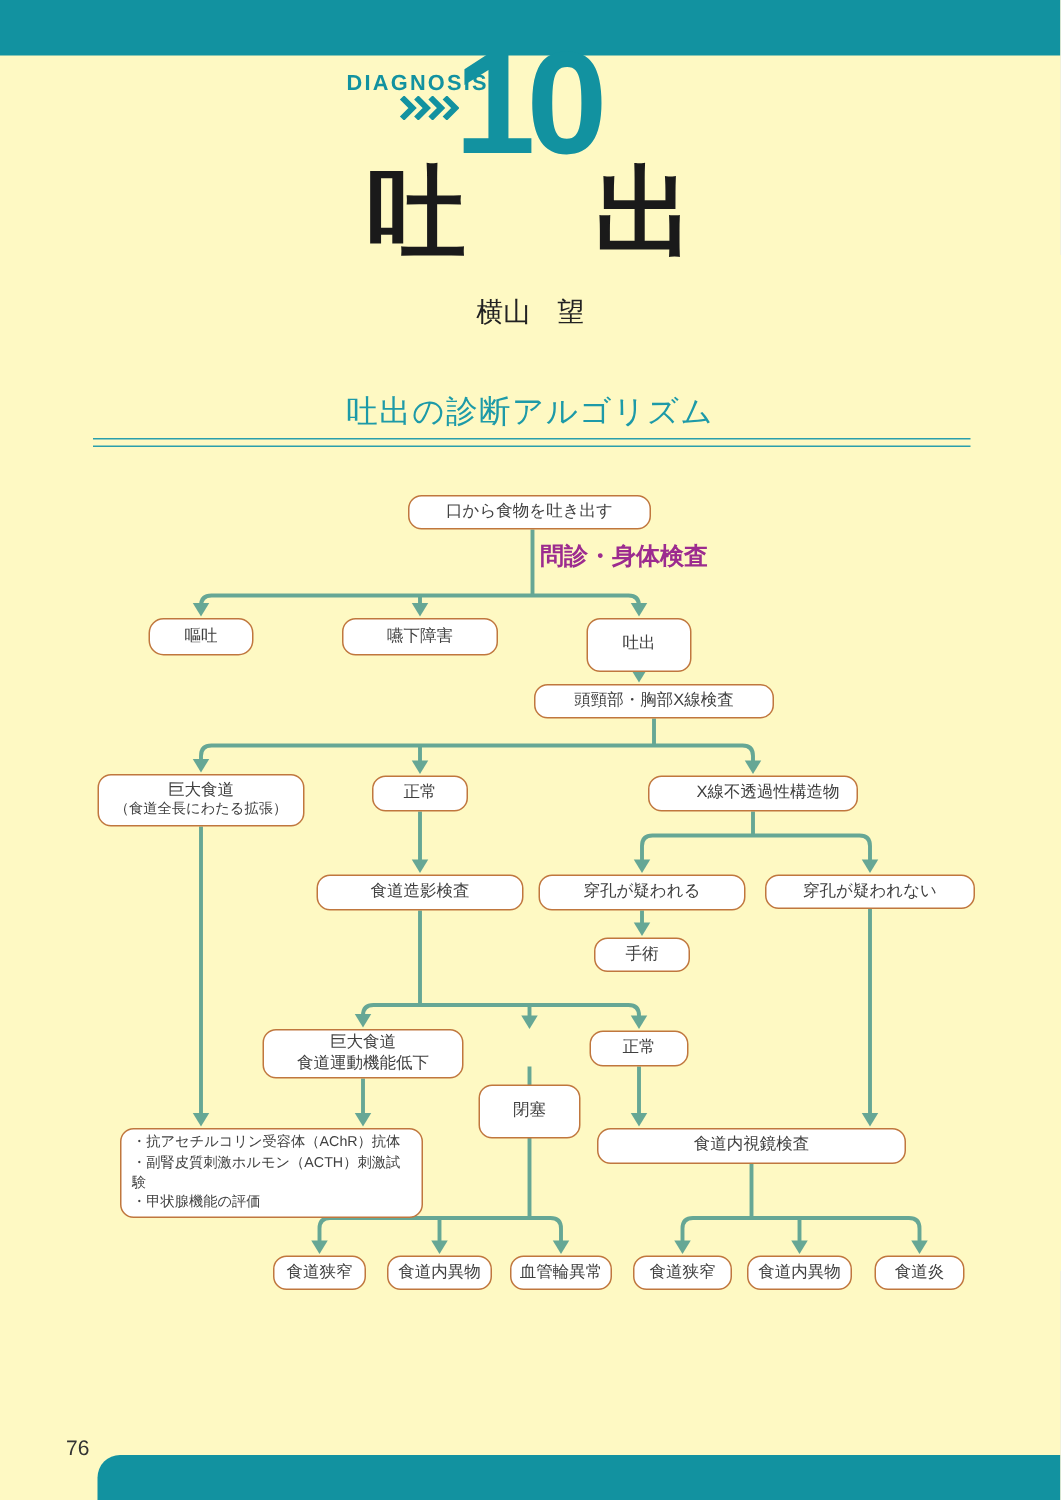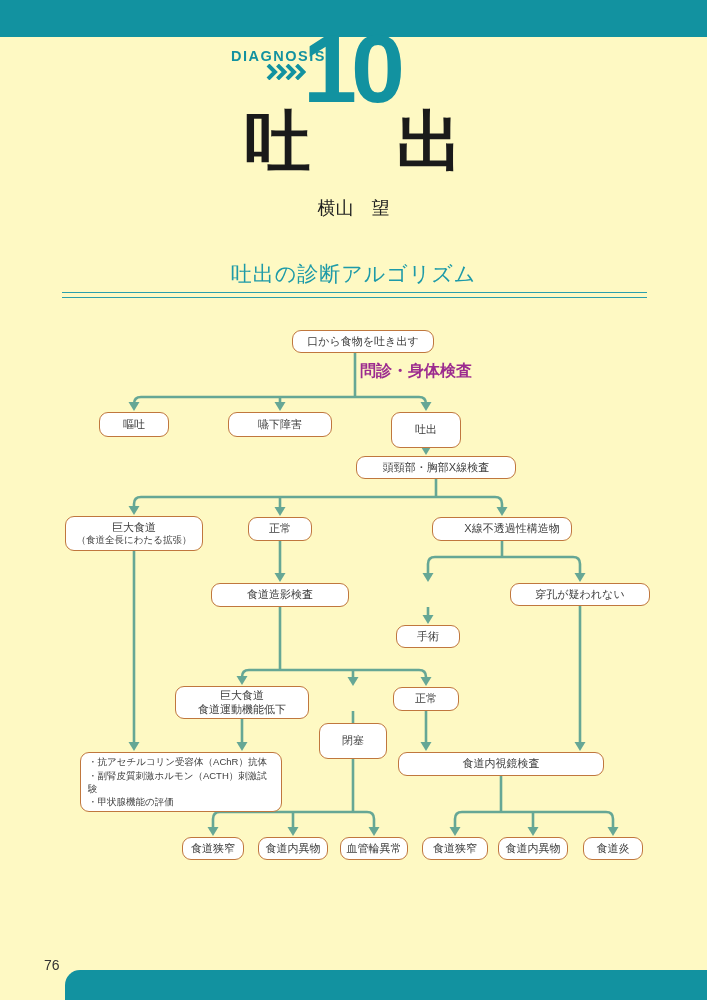--- a/index.html
+++ b/index.html
@@ -137,7 +137,7 @@
 
     <div class="exam-label">問診・身体検査</div>
 
-    <div class="box" style="left:292px;top:330px;width:142px;height:23px;">口から食物を吐き出す</div>
+    <div class="box" style="left:272px;top:330px;width:162px;height:23px;">口から食物を吐き出す</div>
 
     <div class="box" style="left:99px;top:412px;width:70px;height:25px;">嘔吐</div>
     <div class="box" style="left:228px;top:412px;width:104px;height:25px;">嚥下障害</div>

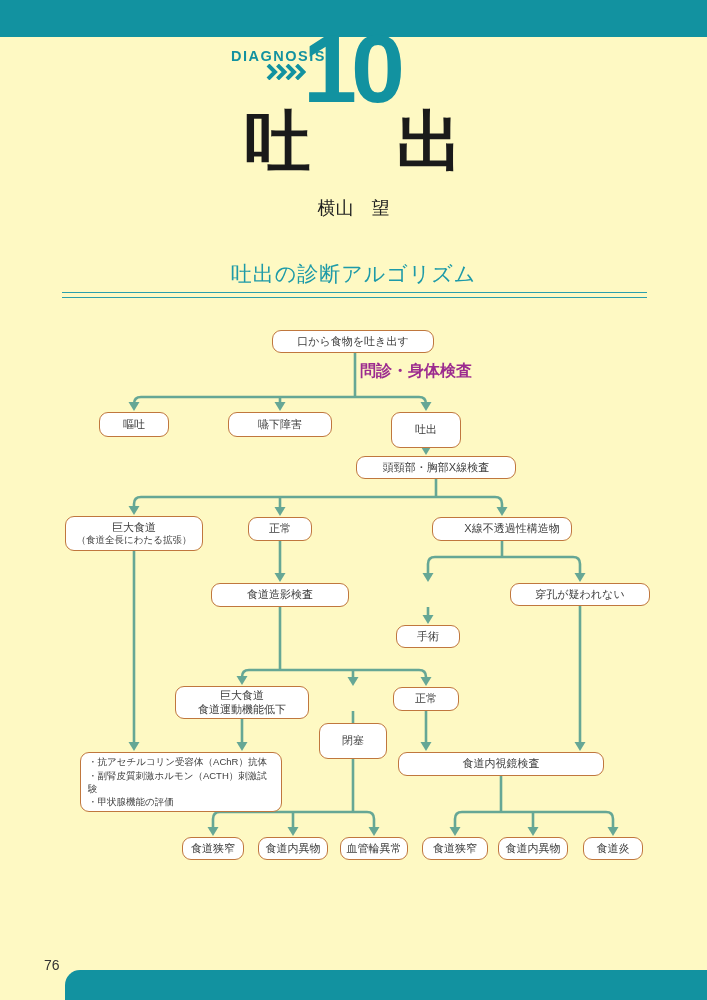--- a/index.html
+++ b/index.html
@@ -139,7 +139,7 @@
 
     <div class="box" style="left:272px;top:330px;width:162px;height:23px;">口から食物を吐き出す</div>
 
-    <div class="box" style="left:99px;top:412px;width:70px;height:25px;">嘔吐</div>
+    <div class="box" style="left:99px;top:412px;width:70px;height:25px;border-radius:10px;">嘔吐</div>
     <div class="box" style="left:228px;top:412px;width:104px;height:25px;">嚥下障害</div>
     <div class="box" style="left:391px;top:412px;width:70px;height:36px;">吐出</div>
 

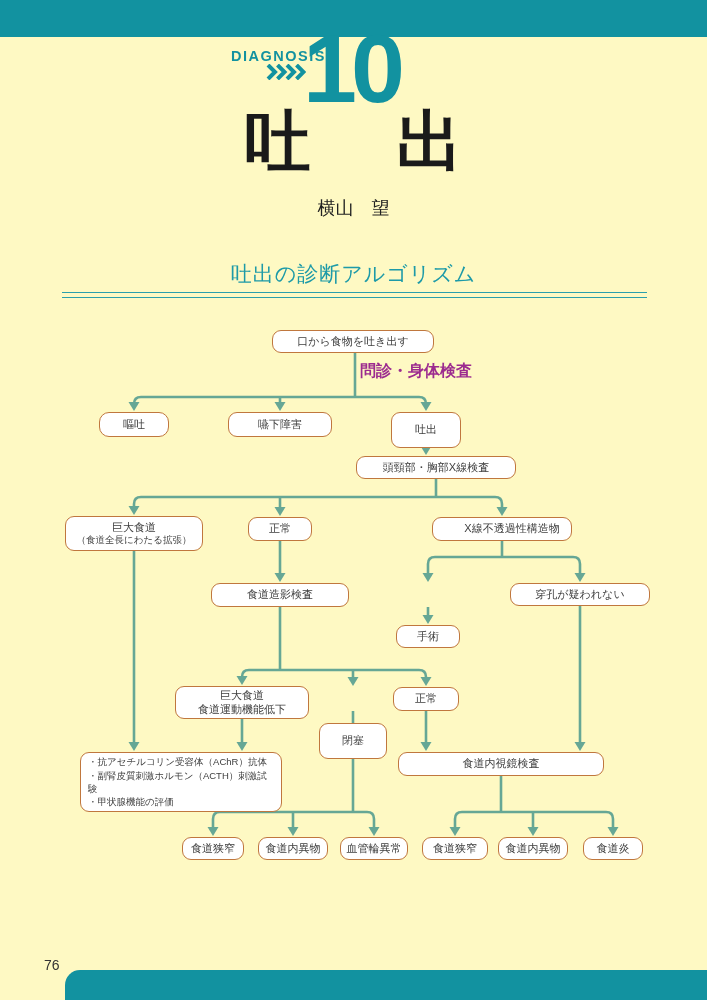--- a/index.html
+++ b/index.html
@@ -153,6 +153,7 @@
     <div class="box" style="left:432px;top:517px;width:140px;height:24px;padding-left:24px;">X線不透過性構造物</div>
 
     <div class="box" style="left:211px;top:583px;width:138px;height:24px;">食道造影検査</div>
+    <div class="box" style="left:359px;top:583px;width:138px;height:24px;">穿孔が疑われる</div>
     <div class="box" style="left:510px;top:583px;width:140px;height:23px;">穿孔が疑われない</div>
 
     <div class="box" style="left:396px;top:625px;width:64px;height:23px;">手術</div>

